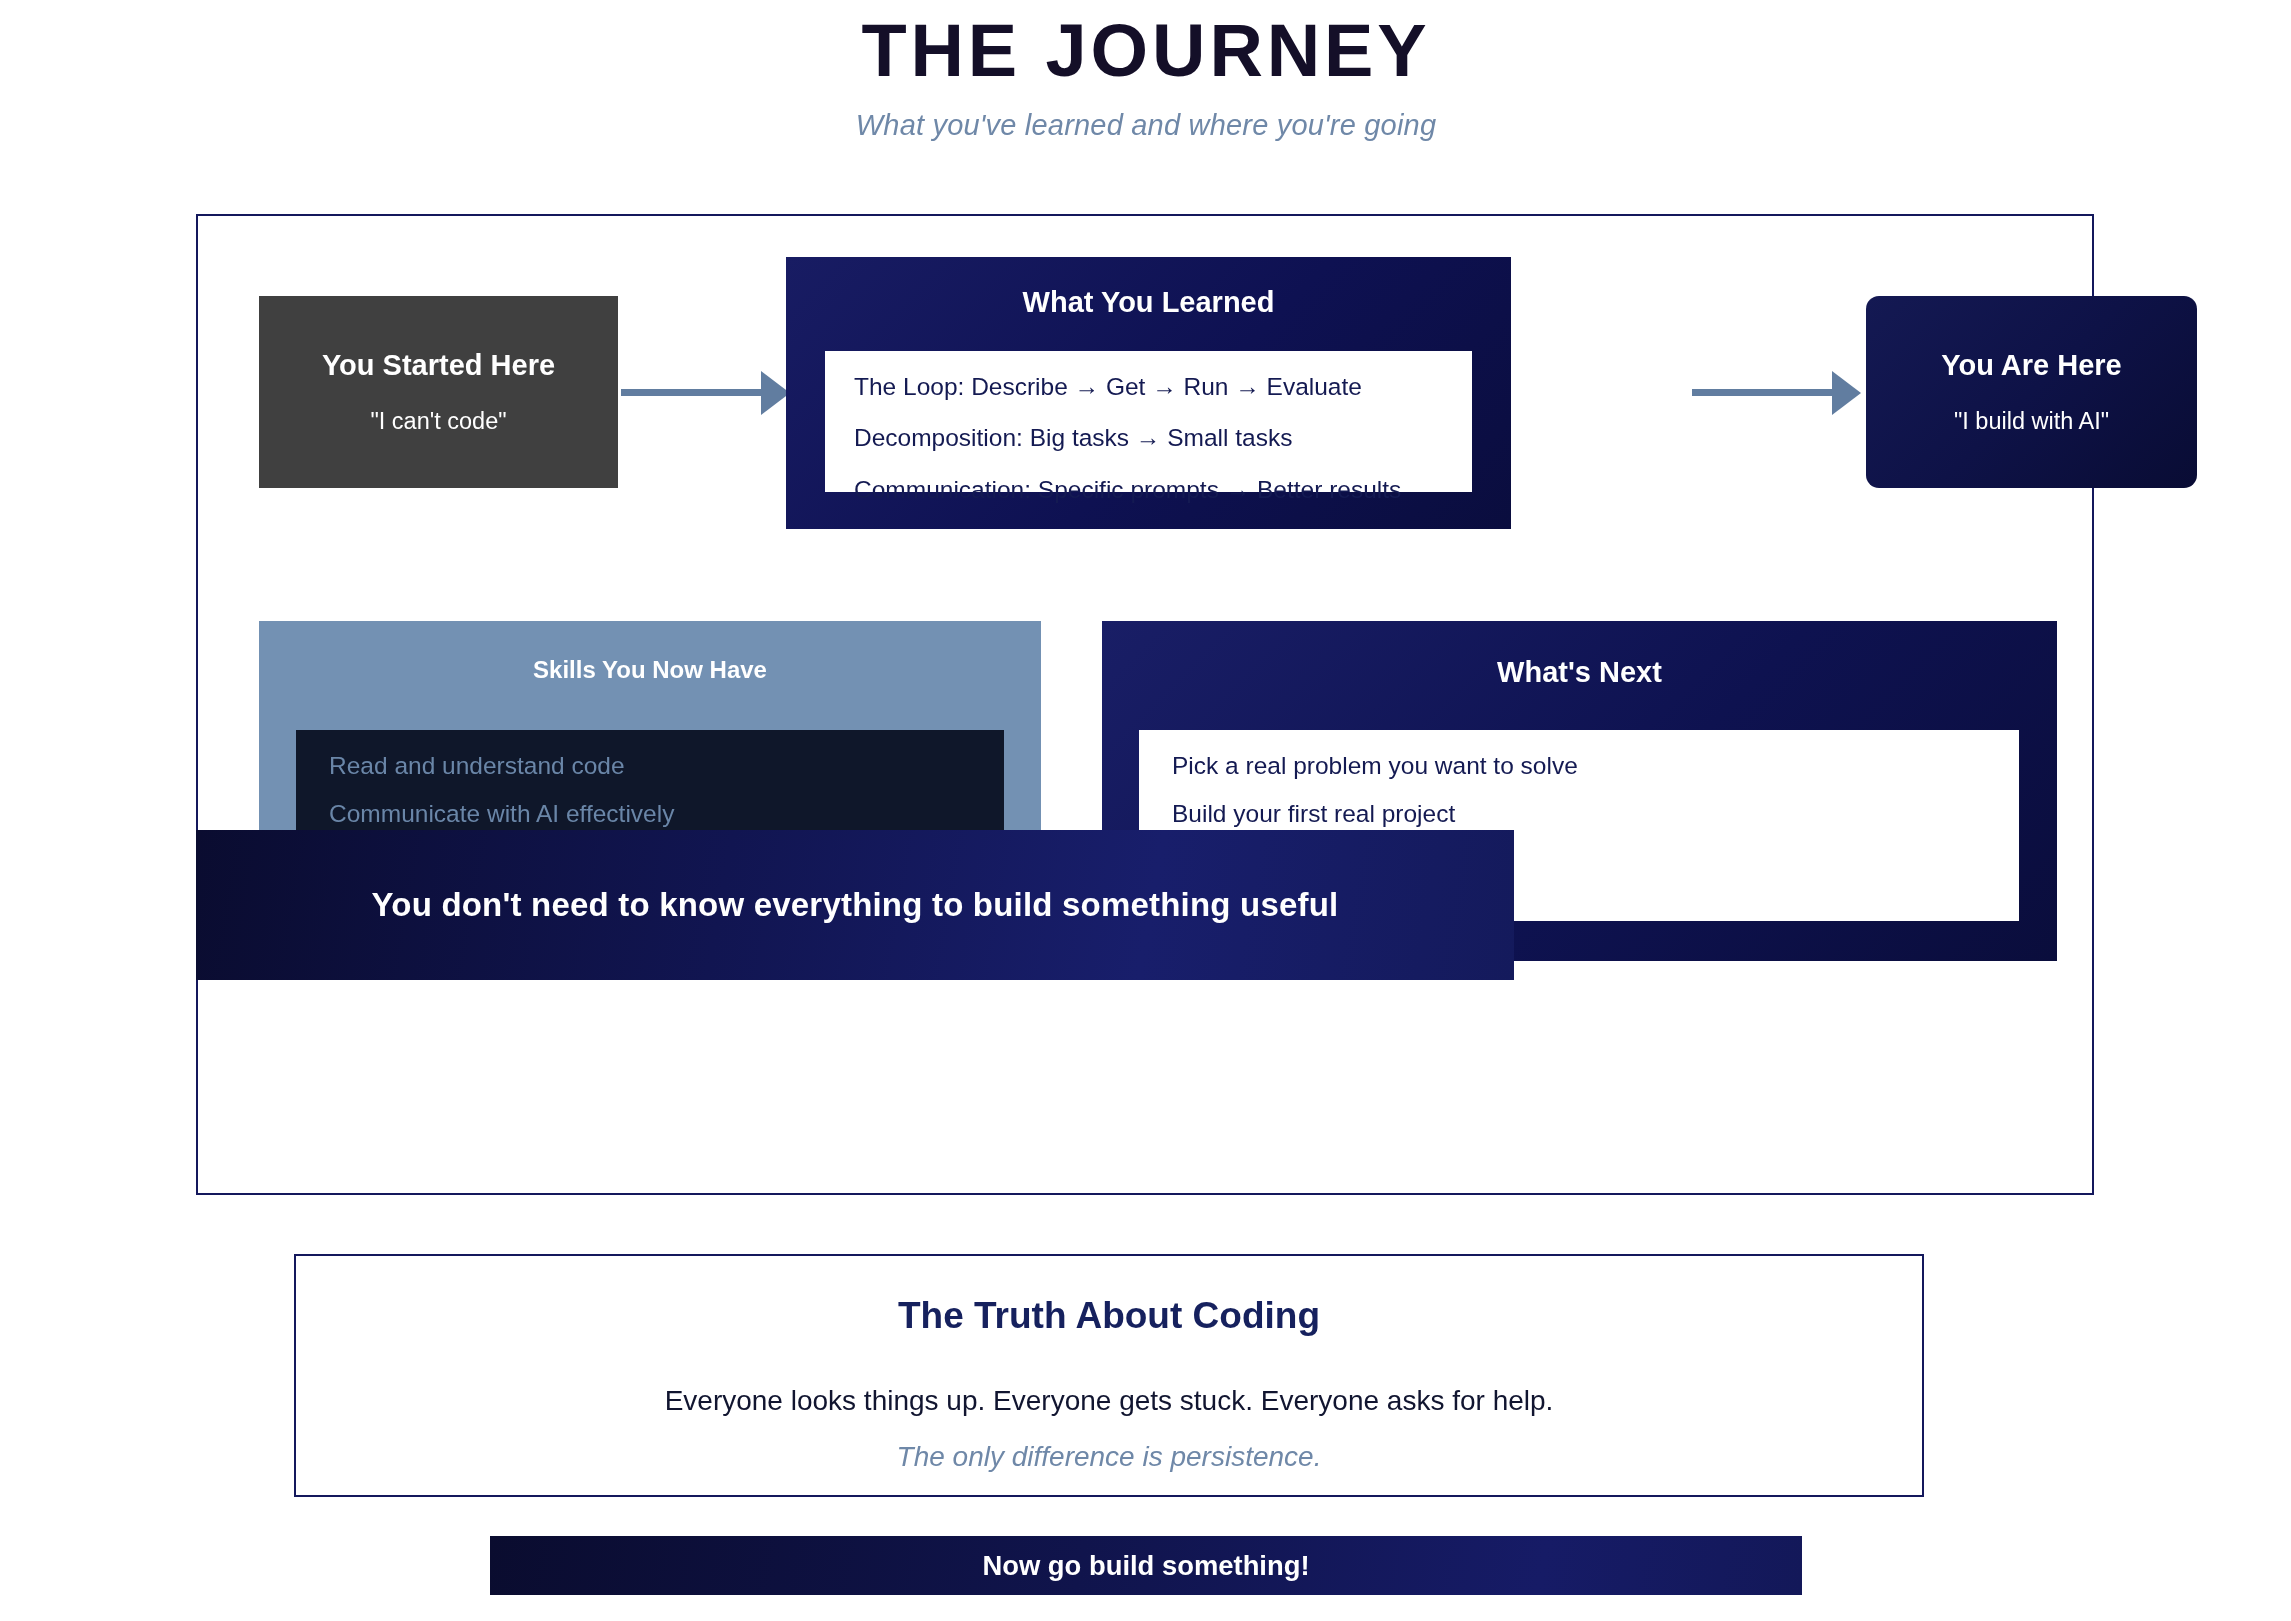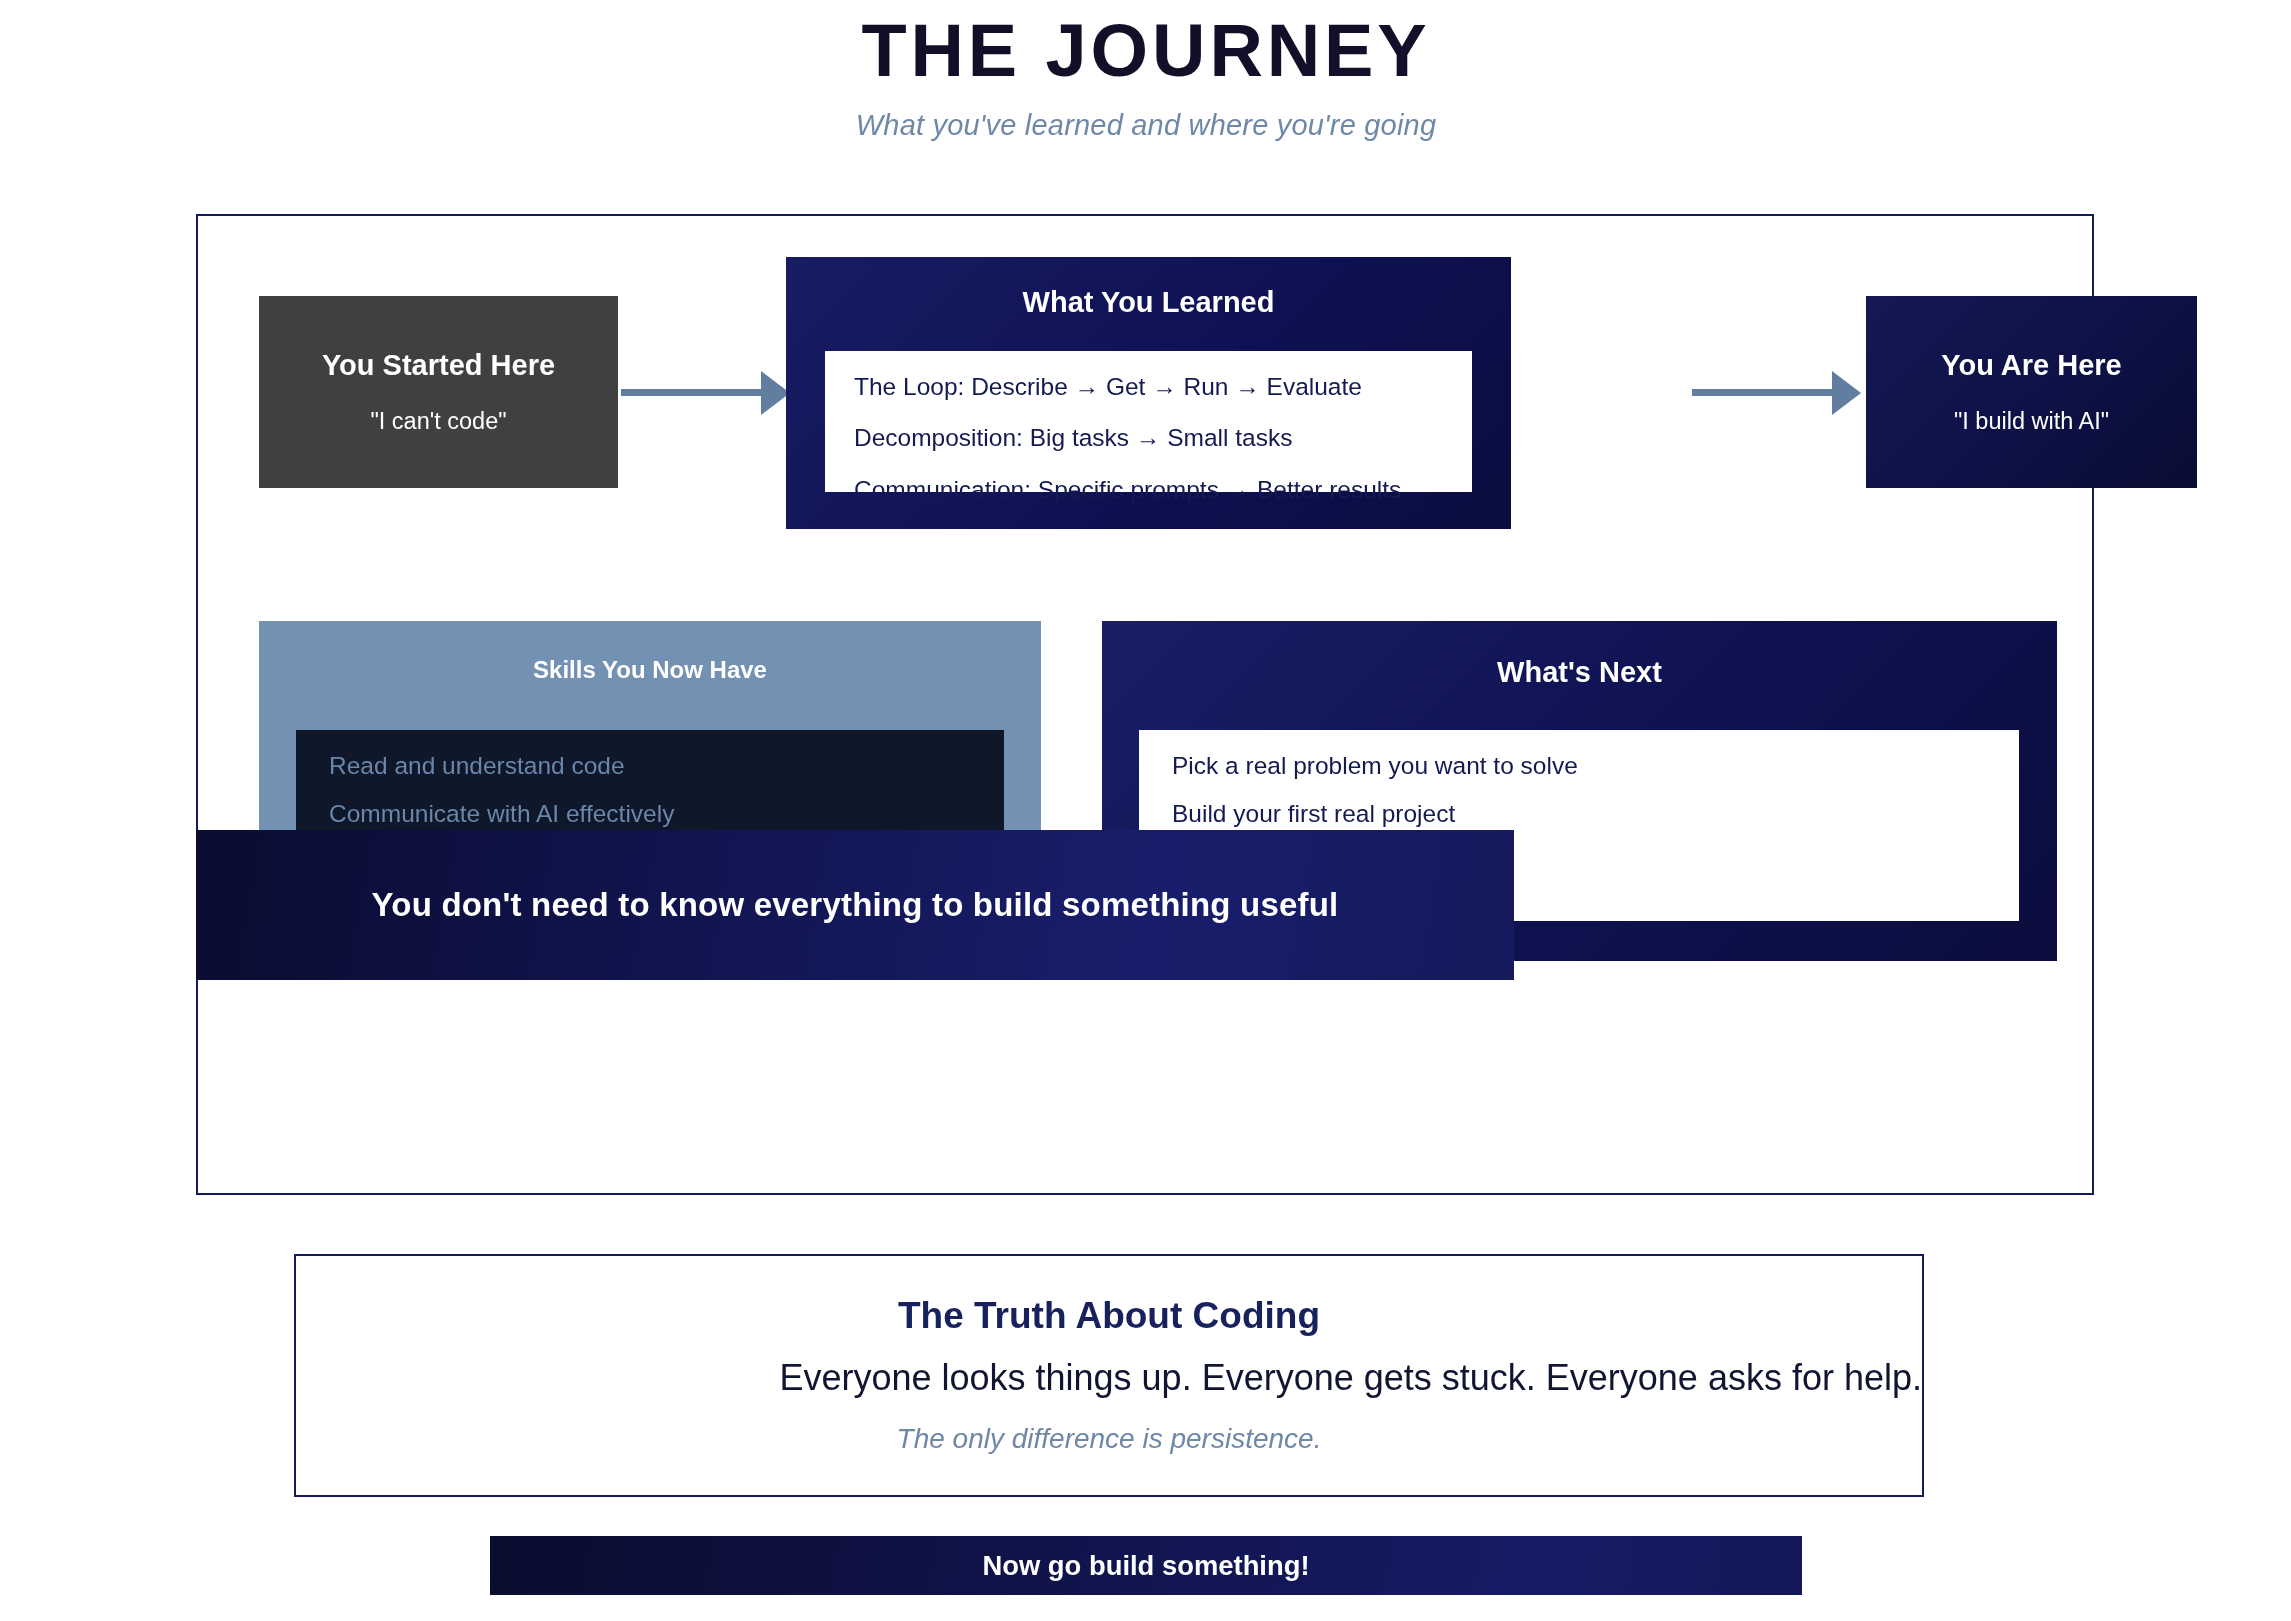--- a/index.html
+++ b/index.html
@@ -144,6 +144,7 @@
     flex-direction: column;
     align-items: center;
     justify-content: center;
+    border-radius: 13px;
   }
   .here-title {
     font-size: 29px;

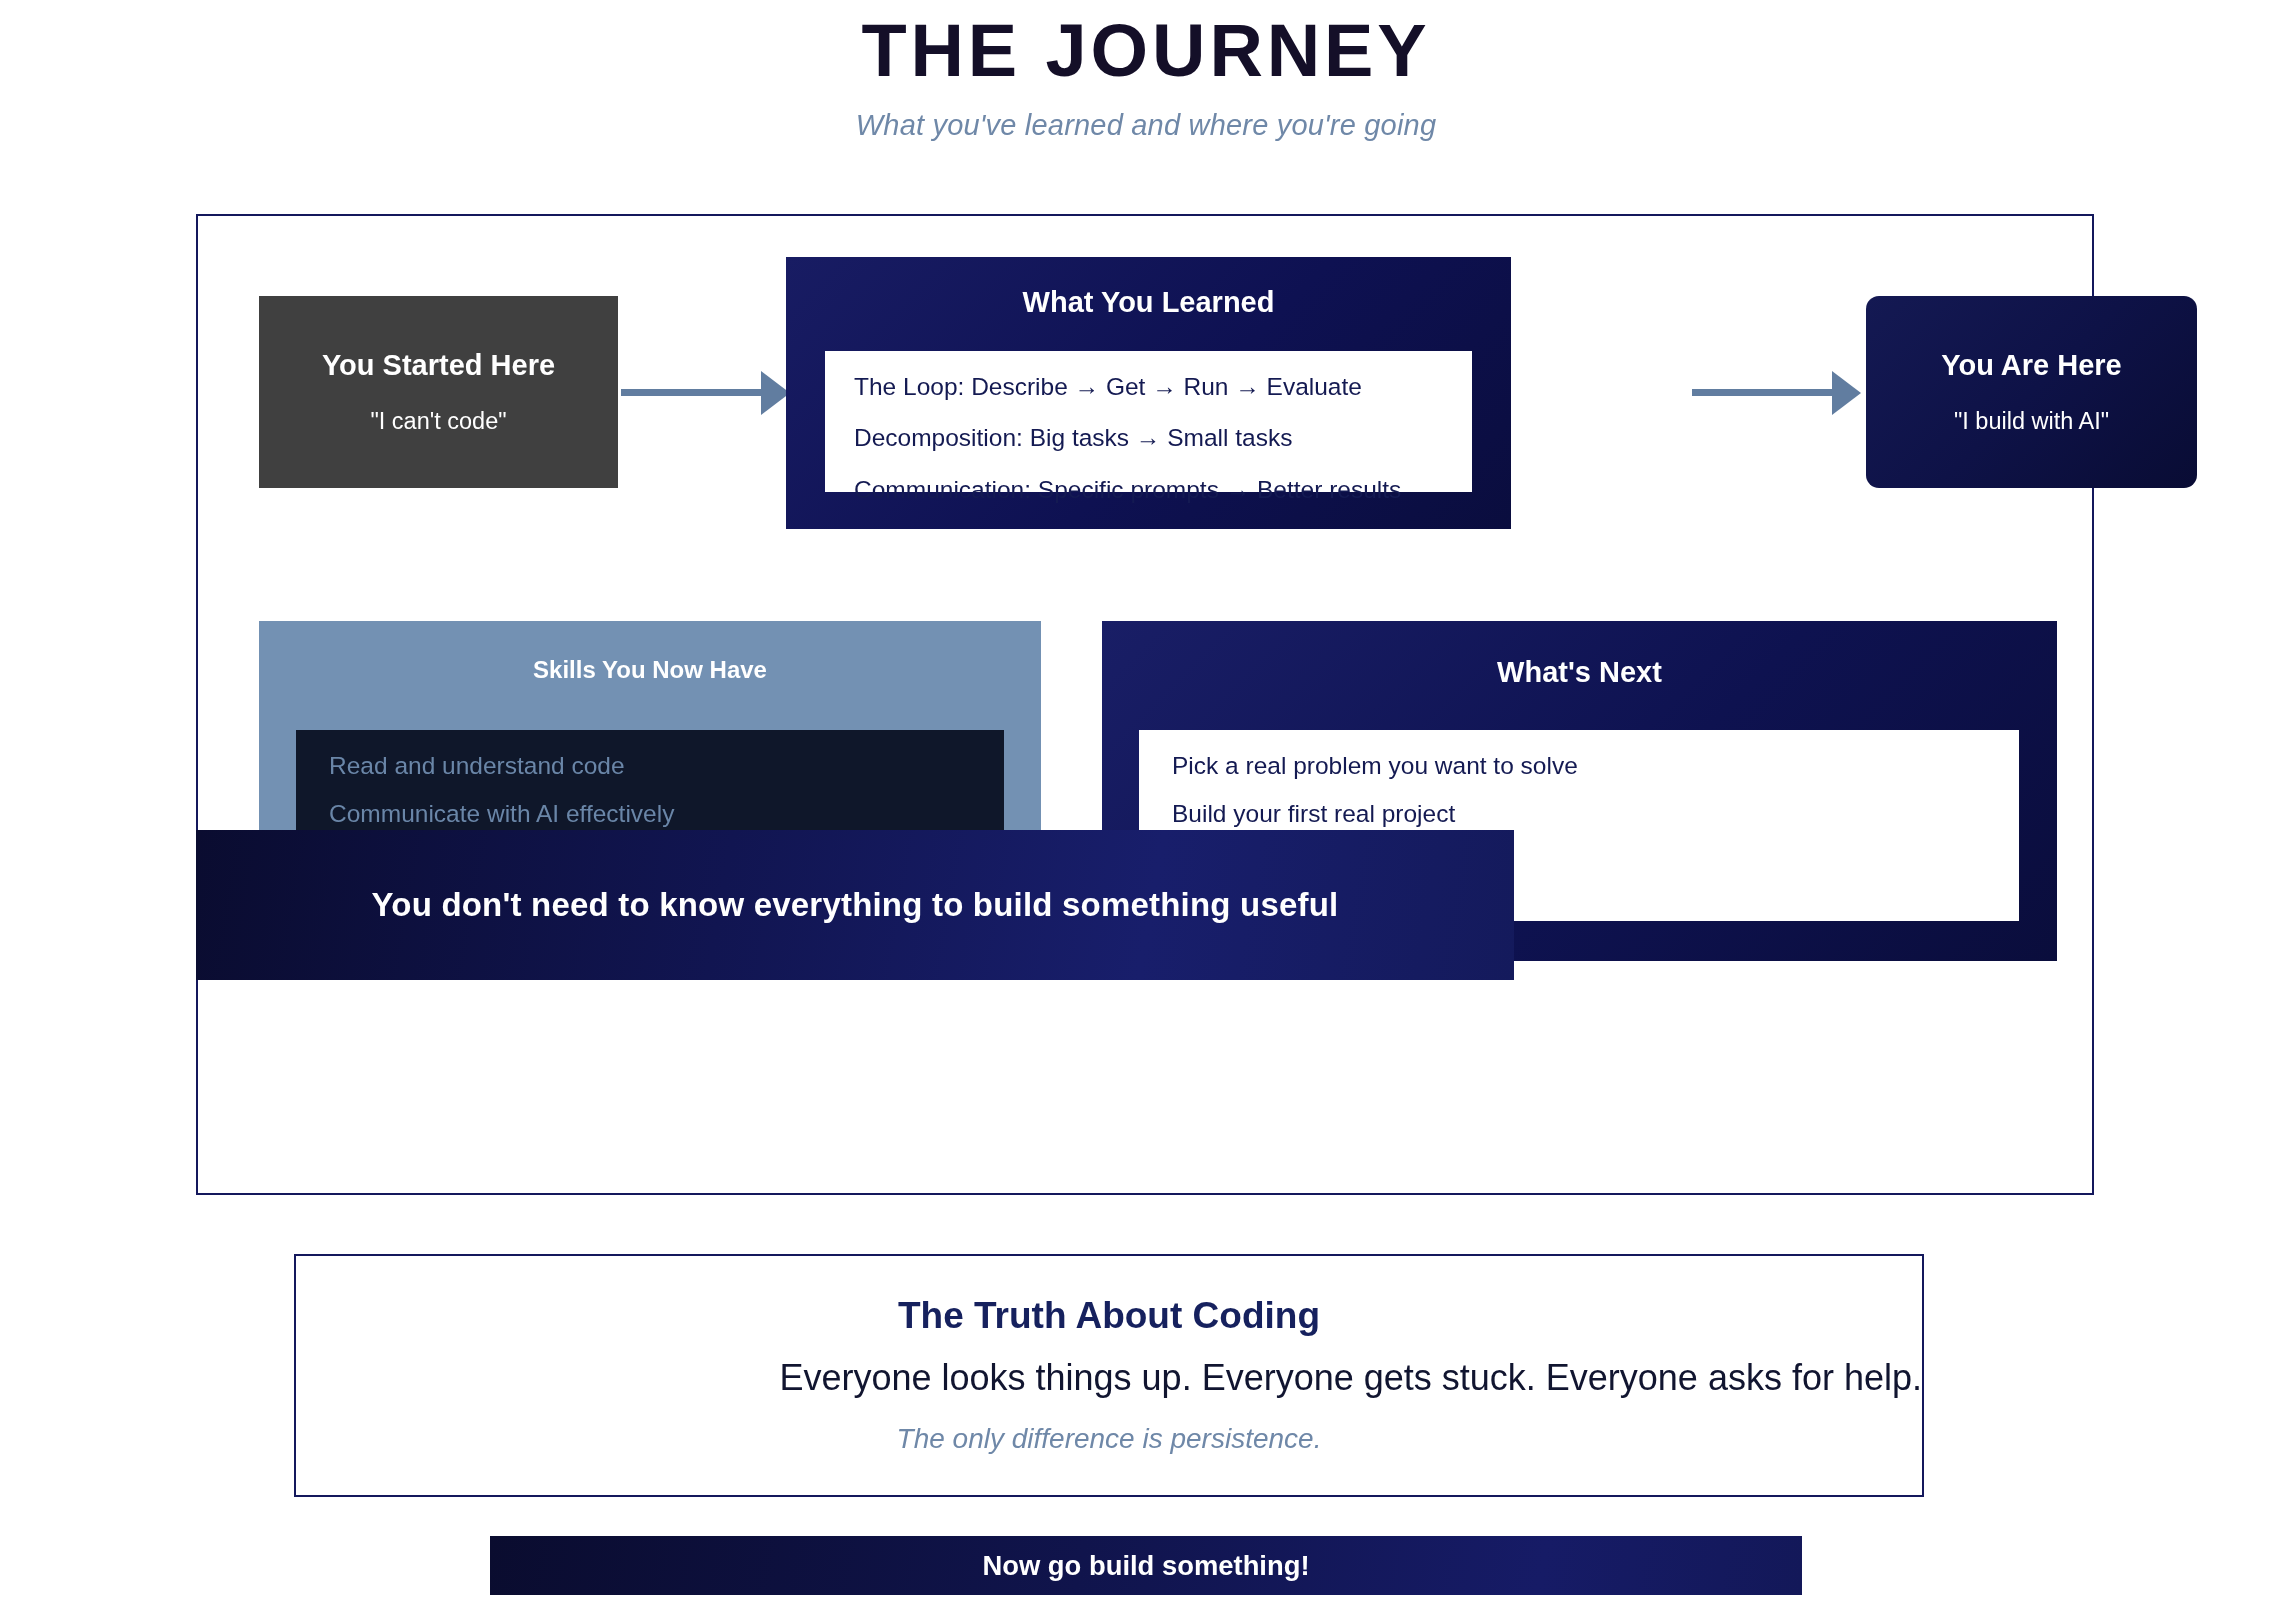--- a/index.html
+++ b/index.html
@@ -259,10 +259,10 @@
     color: #16215e;
   }
   .truth-body {
-    text-align: right;
-    font-size: 36px;
+    text-align: center;
+    font-size: 28px;
     color: #111530;
-    margin-top: 20px;
+    margin-top: 48px;
   }
   .truth-italic {
     text-align: center;

